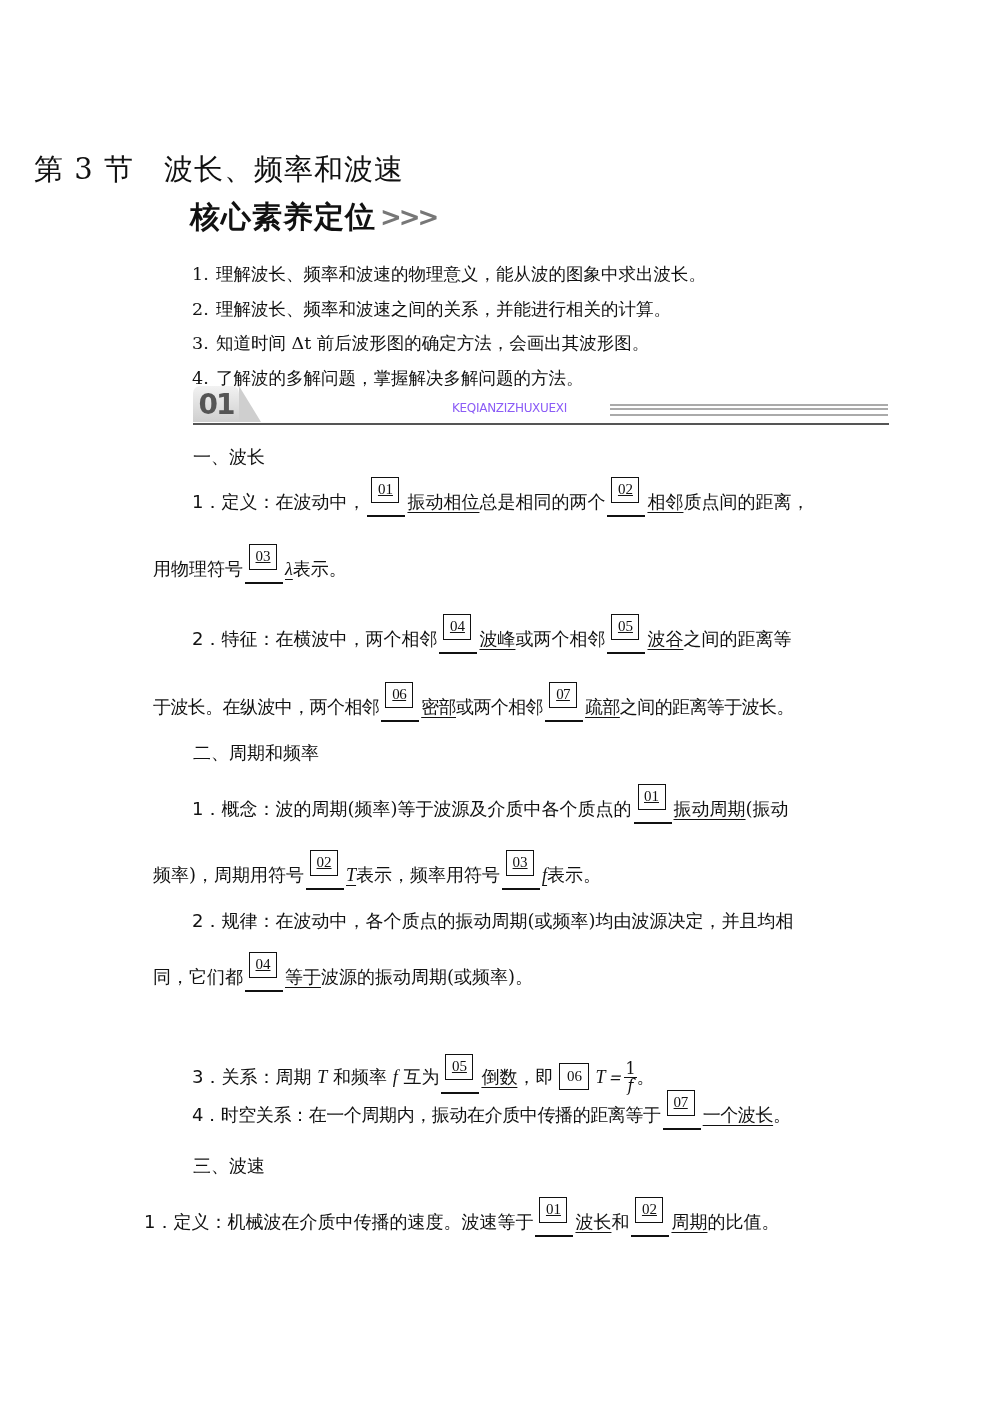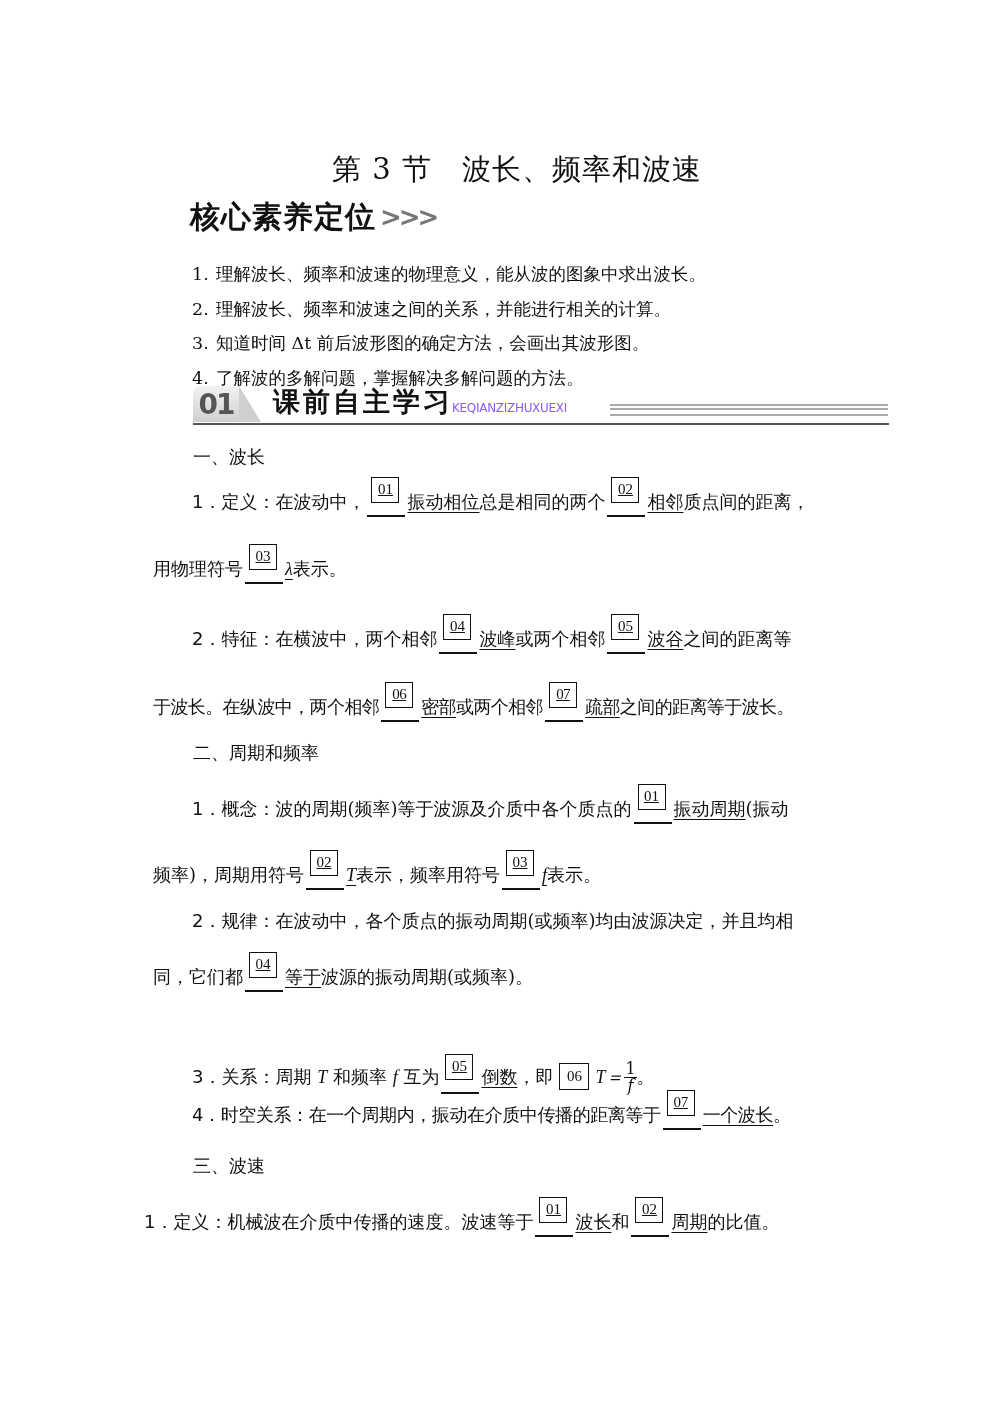--- a/index.html
+++ b/index.html
@@ -10,7 +10,7 @@
   }
   .abs { position: absolute; }
   .title {
-    left: 0; width: 1000px; top: 150px; text-align: center;
+    left: 0; width: 1000px; top: 150px; 
     font-size: 29px; letter-spacing: 1px; padding-left: 34px; box-sizing: border-box;
   }
   .core-header {

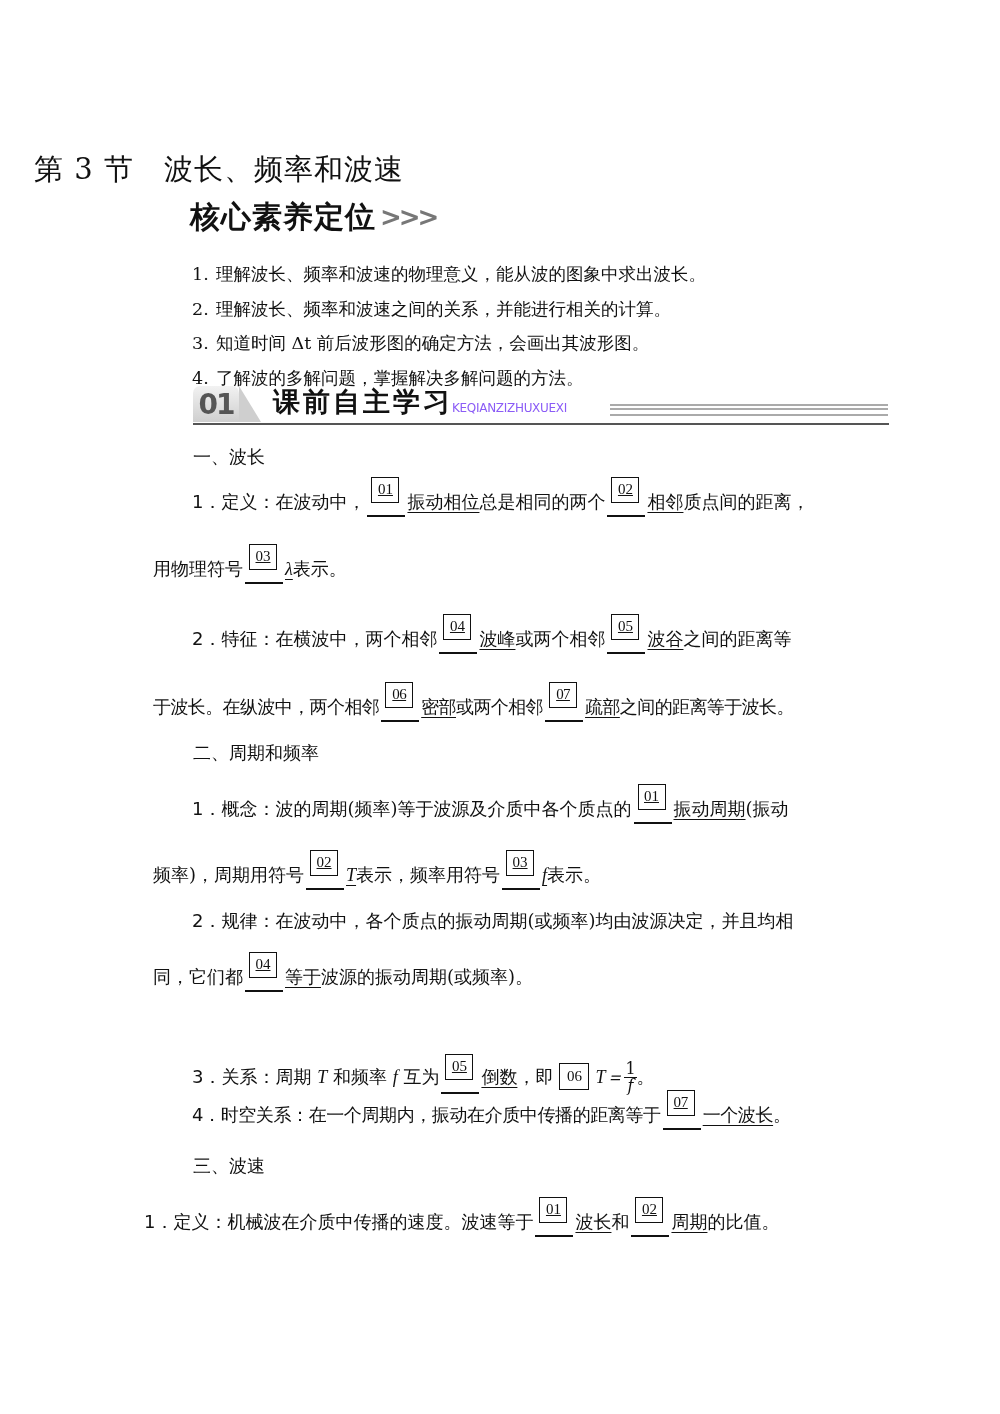--- a/index.html
+++ b/index.html
@@ -95,7 +95,6 @@
 <div class="abs banner">
   <div class="badge">01</div>
   <div class="slant"></div>
-  <div class="cn">课前自主学习</div>
   <div class="en">KEQIANZIZHUXUEXI</div>
   <div class="lines"></div>
   <div class="baseline"></div>

